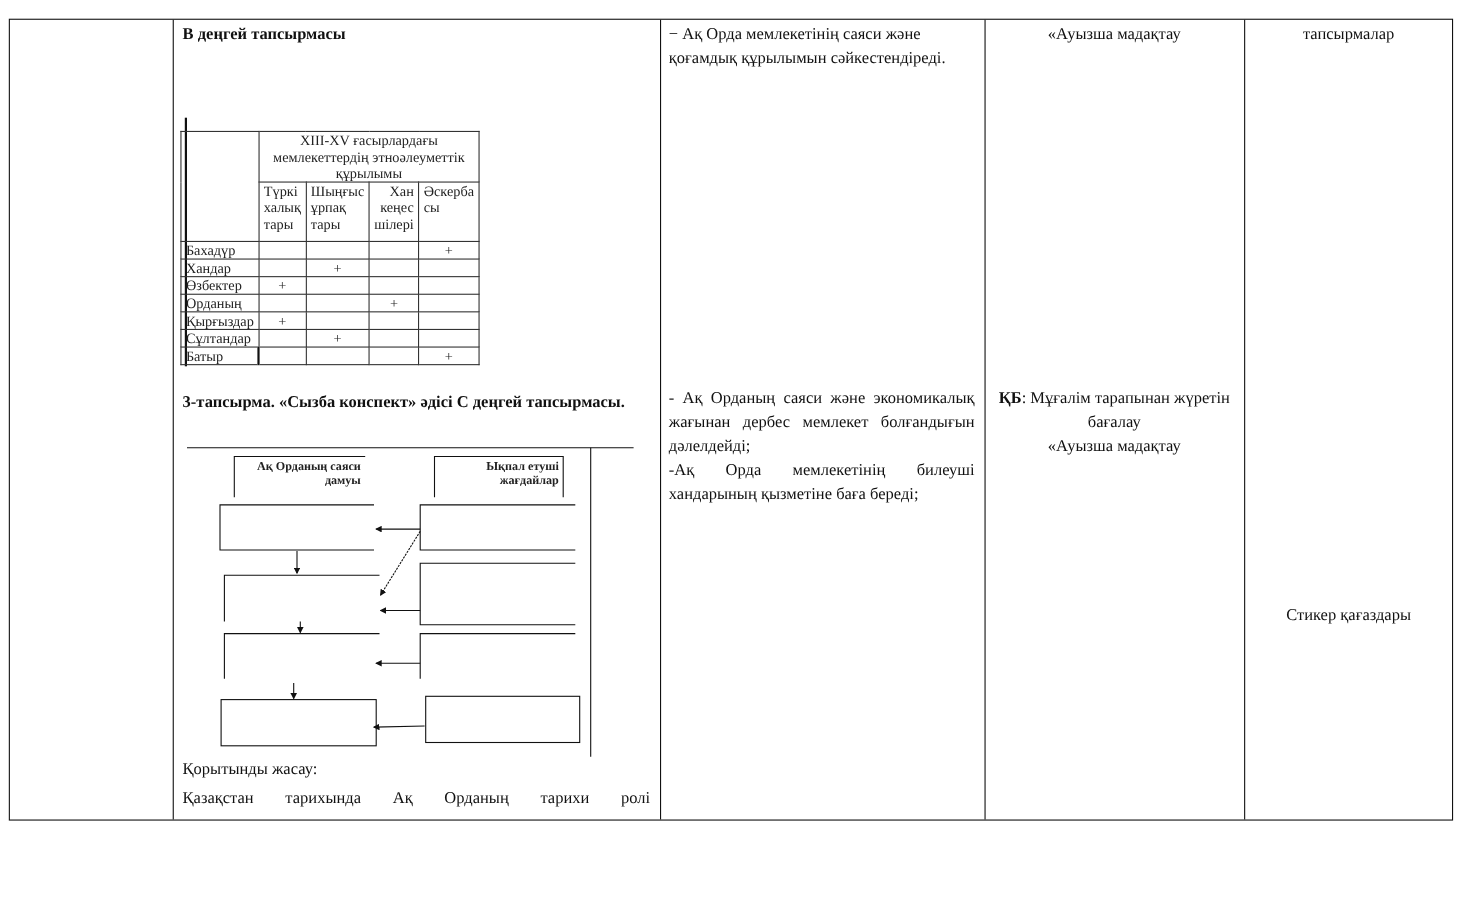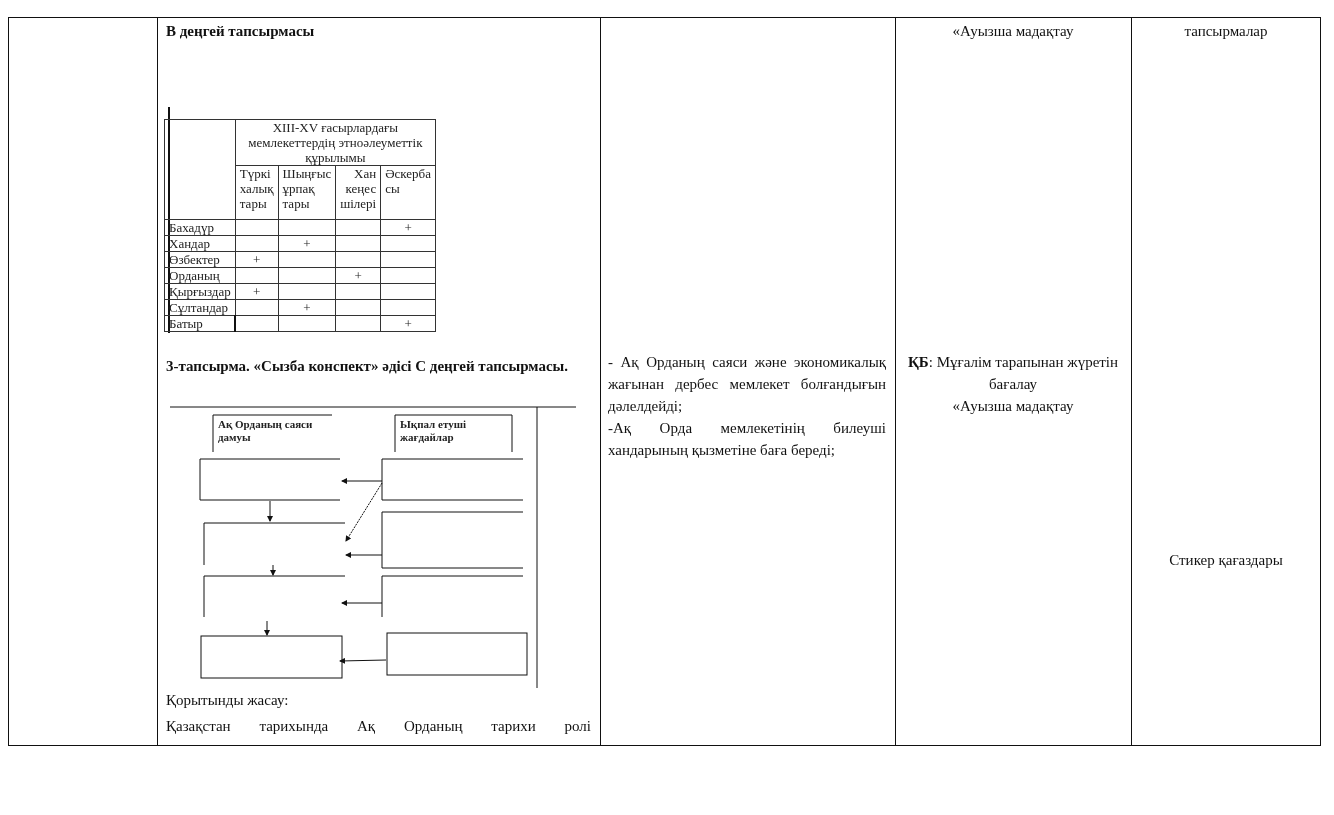--- a/index.html
+++ b/index.html
@@ -151,6 +151,7 @@
 <div class="txt" style="left:166px; top:715px; width:425px; text-align:justify; text-align-last:justify;">Қазақстан тарихында Ақ Орданың тарихи ролі</div>
 
 <div class="txt" style="left:608px; top:20px; width:280px;">
+  <div>− Ақ Орда мемлекетінің саяси және қоғамдық құрылымын сәйкестендіреді.</div>
 </div>
 <div class="txt just" style="left:608px; top:351px; width:278px;">
   <div>- Ақ Орданың саяси және экономикалық жағынан дербес мемлекет болғандығын дәлелдейді;</div>

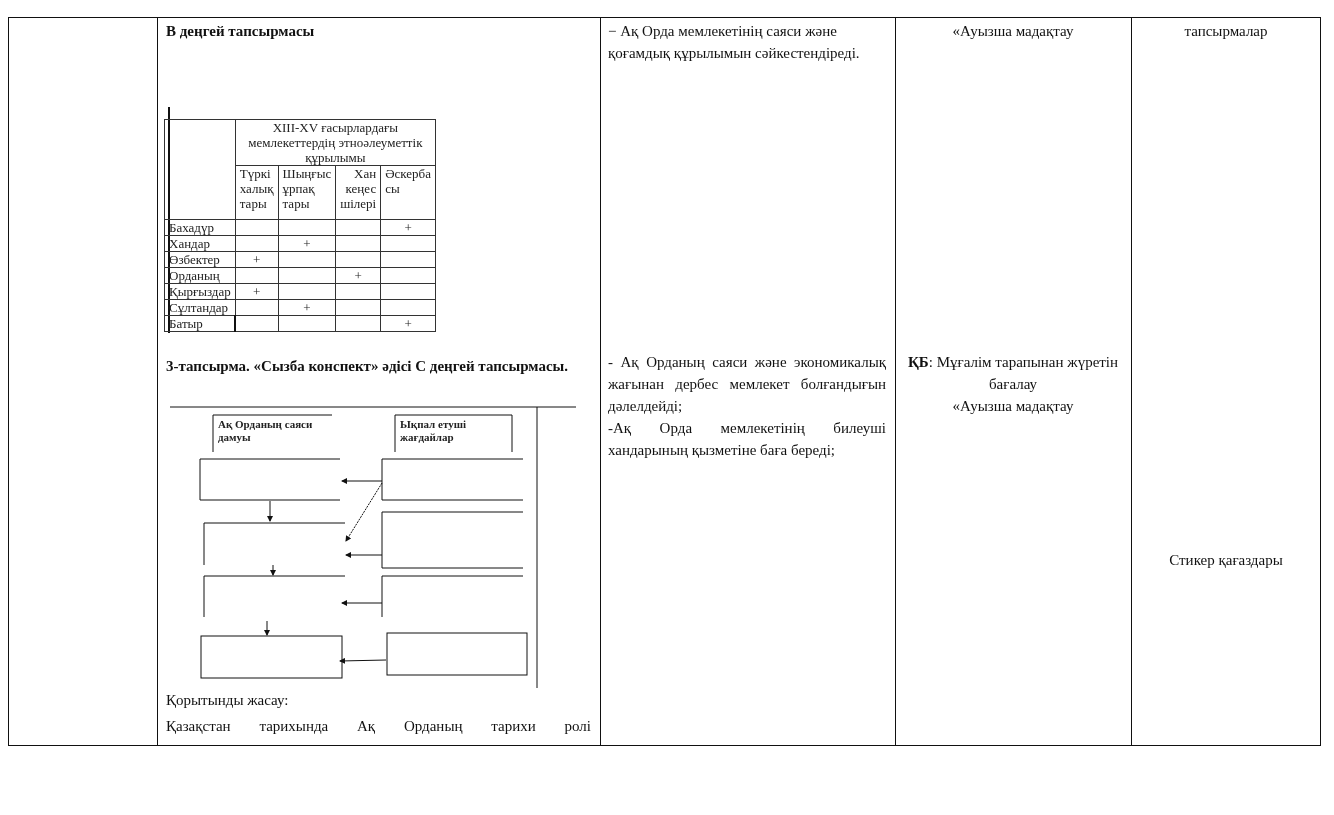--- a/index.html
+++ b/index.html
@@ -25,7 +25,7 @@
   
   .diagram { position:absolute; left:160px; top:395px; width:430px; height:295px; }
   .diagram svg { position:absolute; left:0; top:0; }
-  .dlabel { position:absolute; font-size:11px; line-height:13px; font-weight:bold; text-align:left; color:#222; }
+  .dlabel { position:absolute; font-size:11px; line-height:13px; font-weight:bold; text-align:right; color:#222; }
 </style>
 </head>
 <body>

